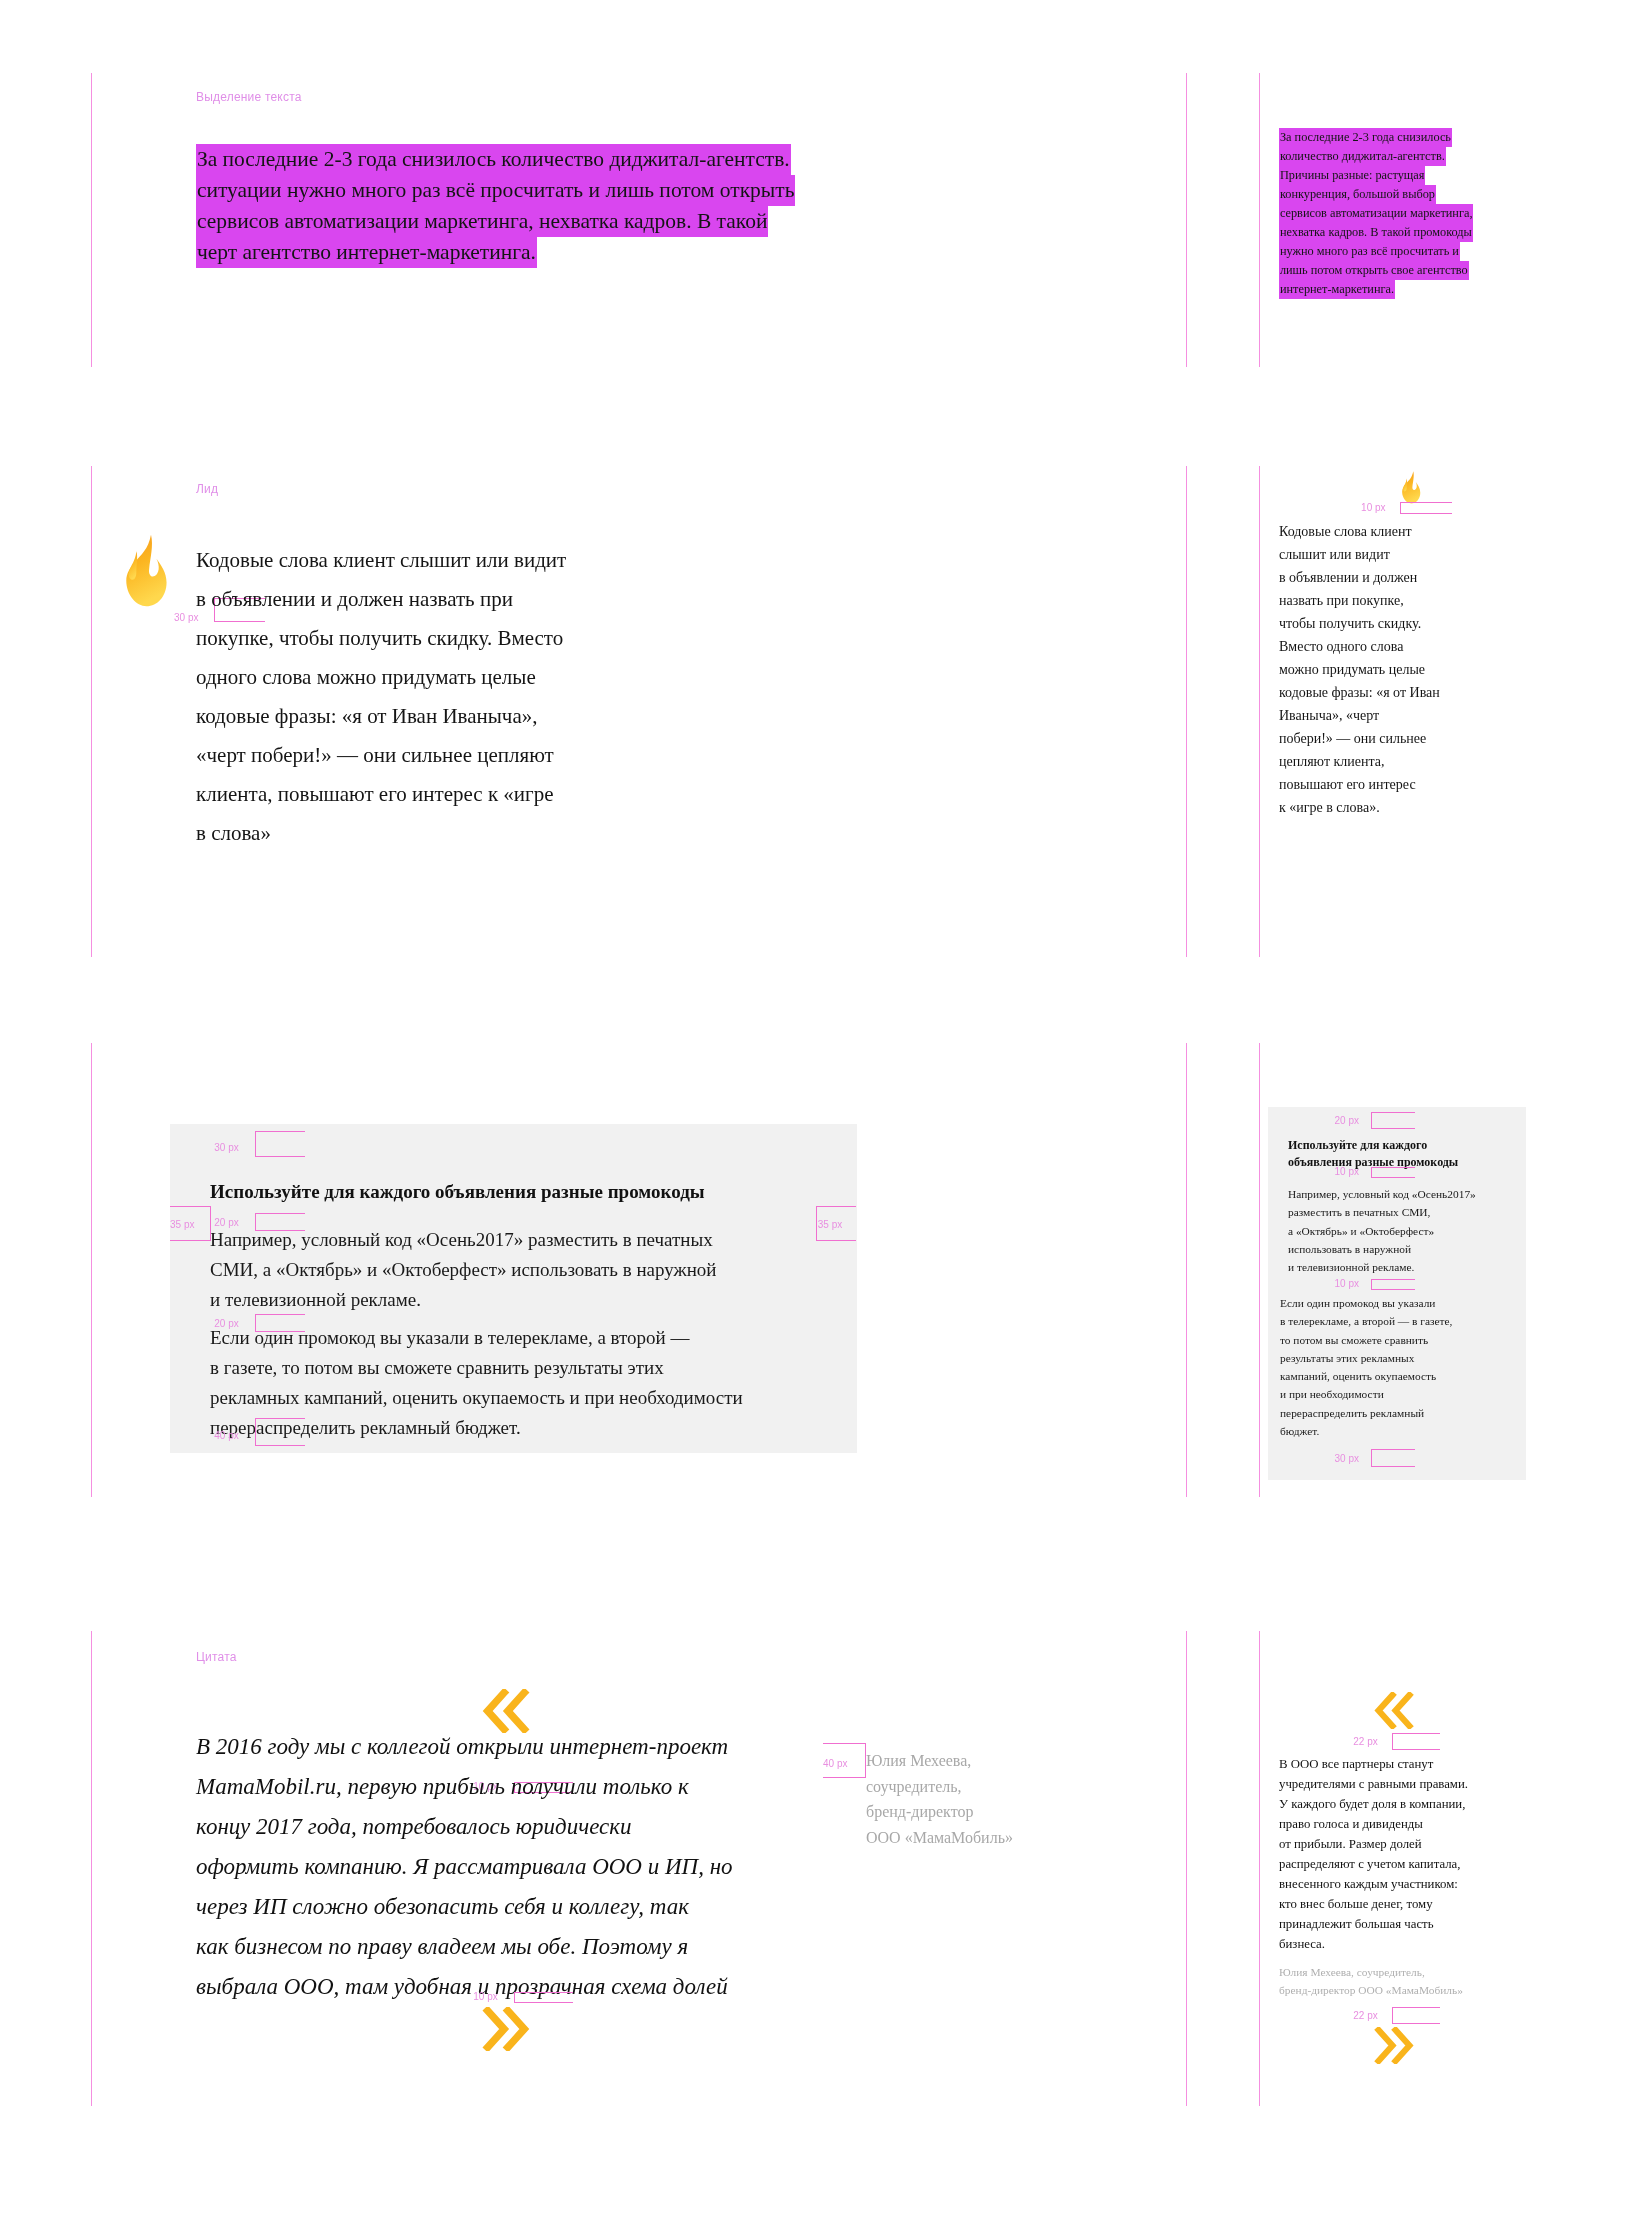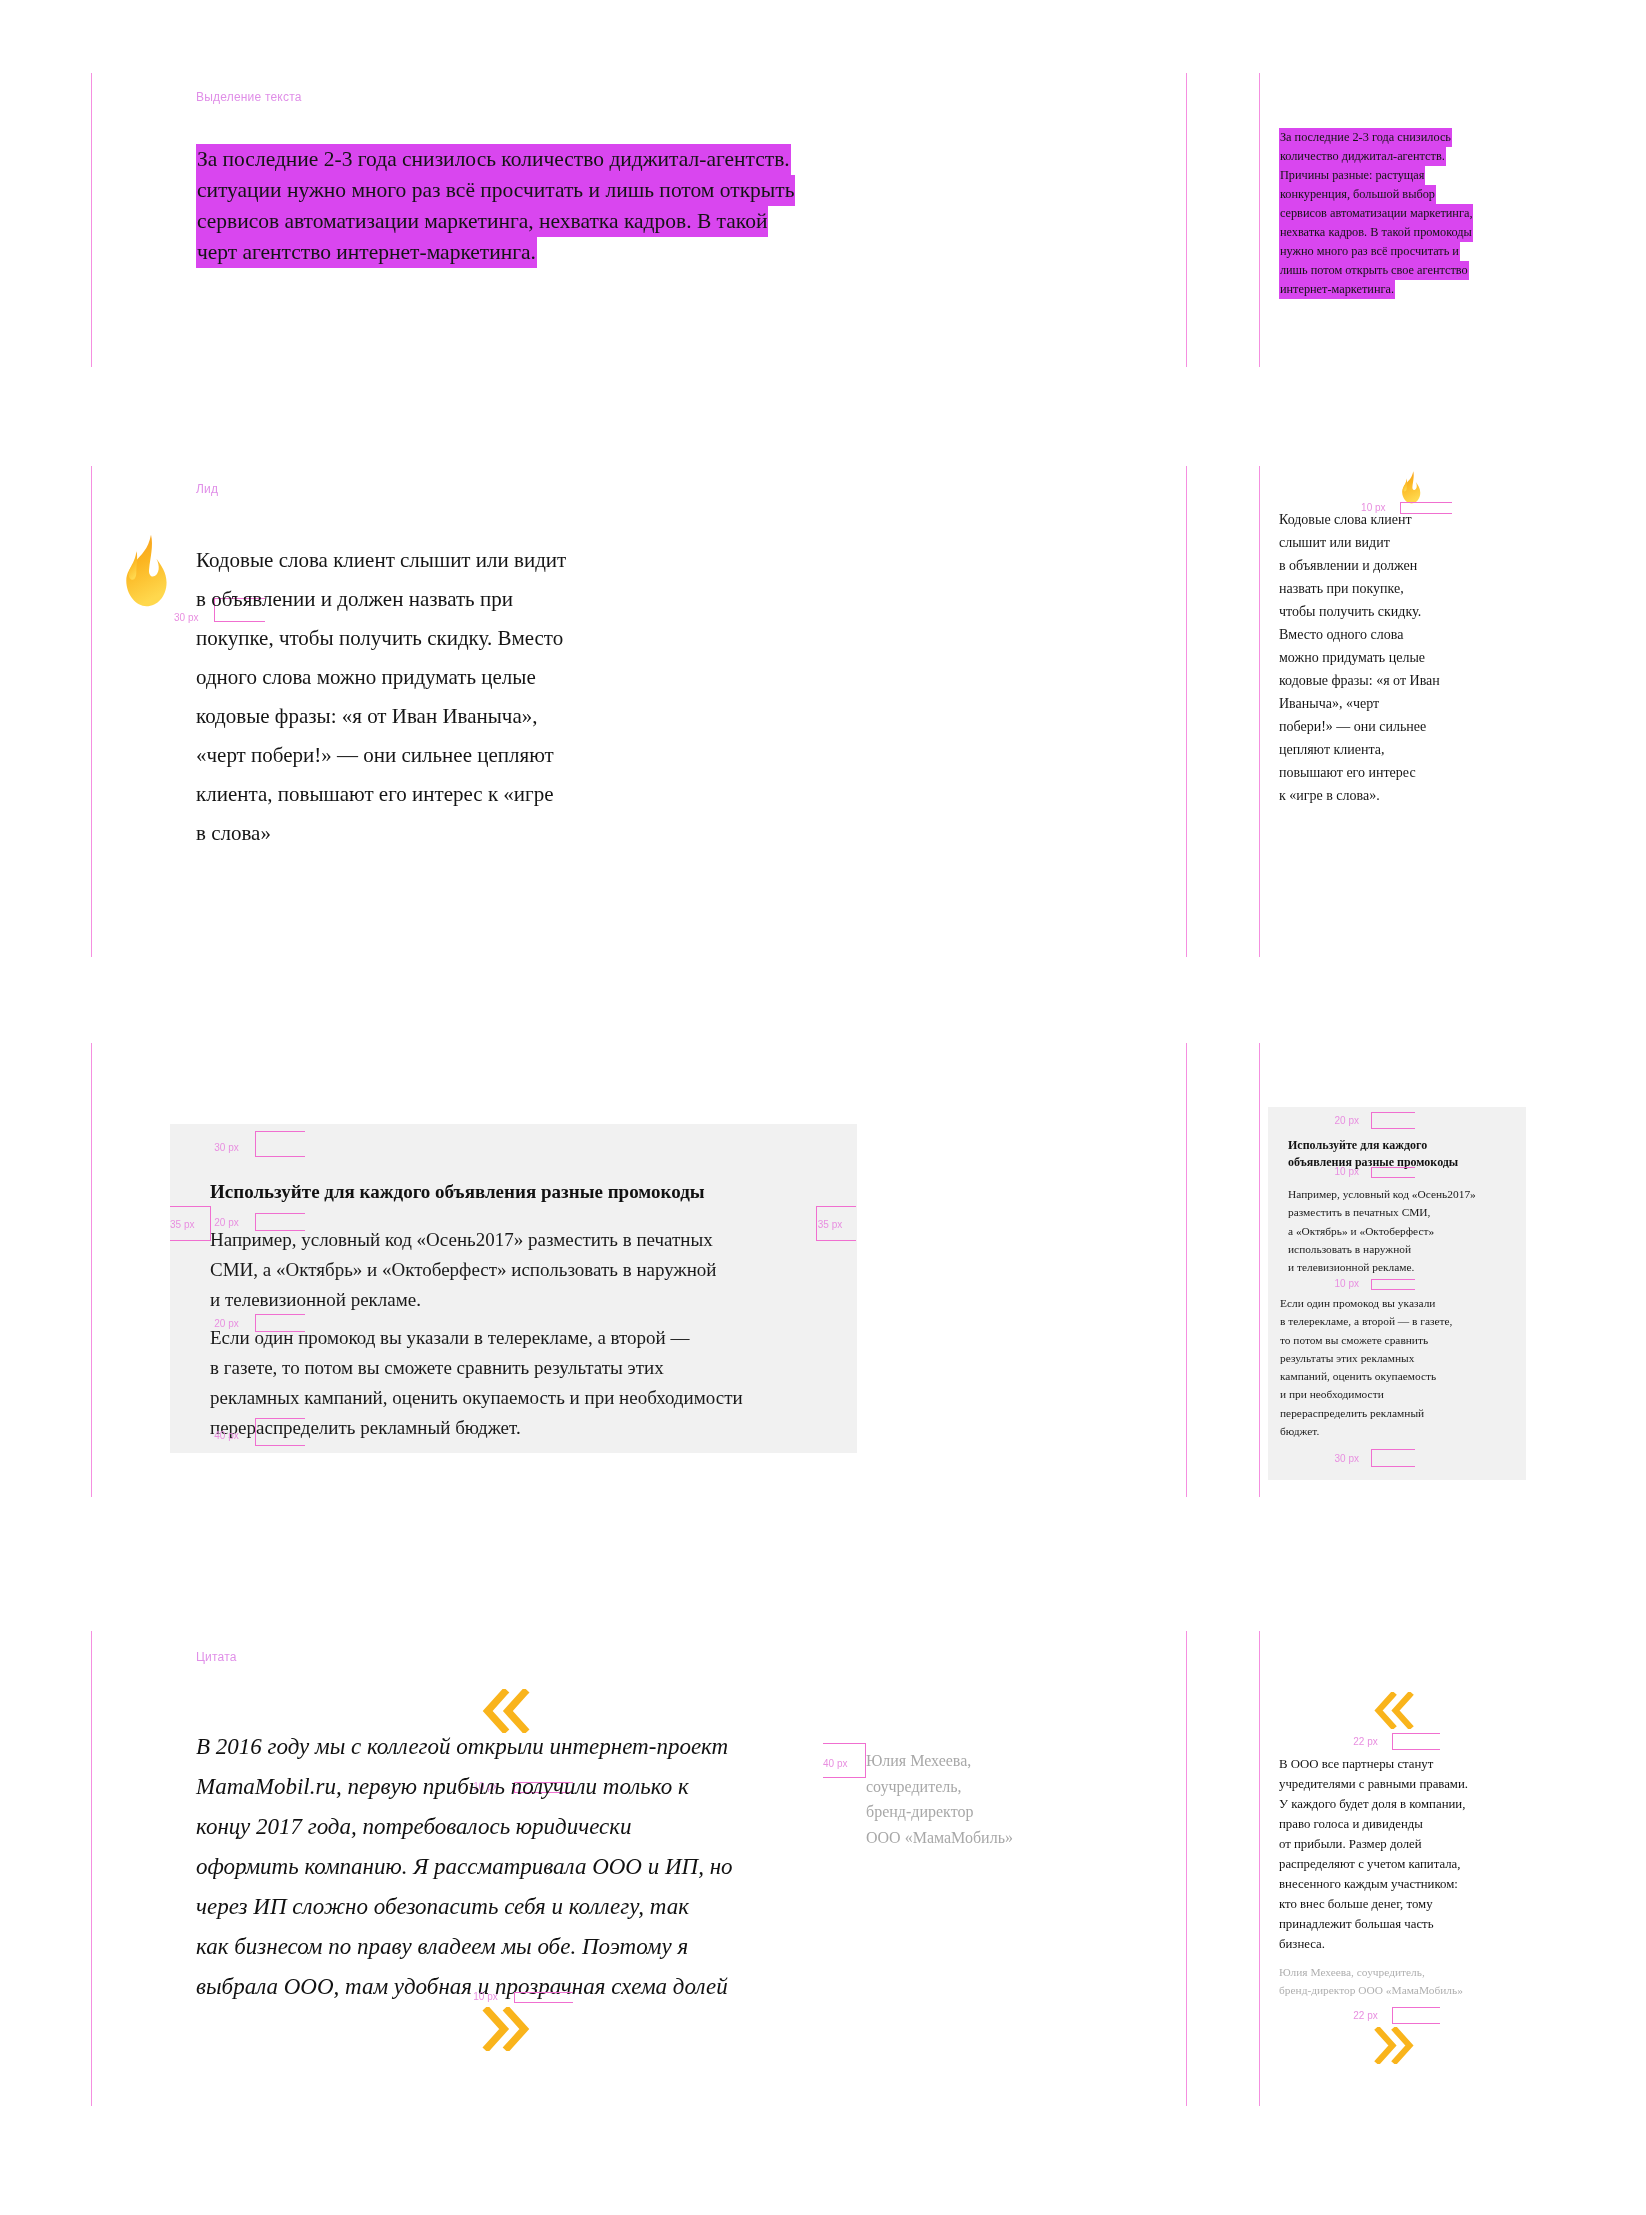--- a/index.html
+++ b/index.html
@@ -218,7 +218,7 @@
     <div class="mlabel" style="left:9.1px; top:0.9px;">10 px</div>
   </div>
 
-  <div class="lead-mobile" style="left:1279px; top:508px; width:247px;">Кодовые слова клиент
+  <div class="lead-mobile" style="left:1279px; top:520px; width:247px;">Кодовые слова клиент
 слышит или видит
 в объявлении и должен
 назвать при покупке,

